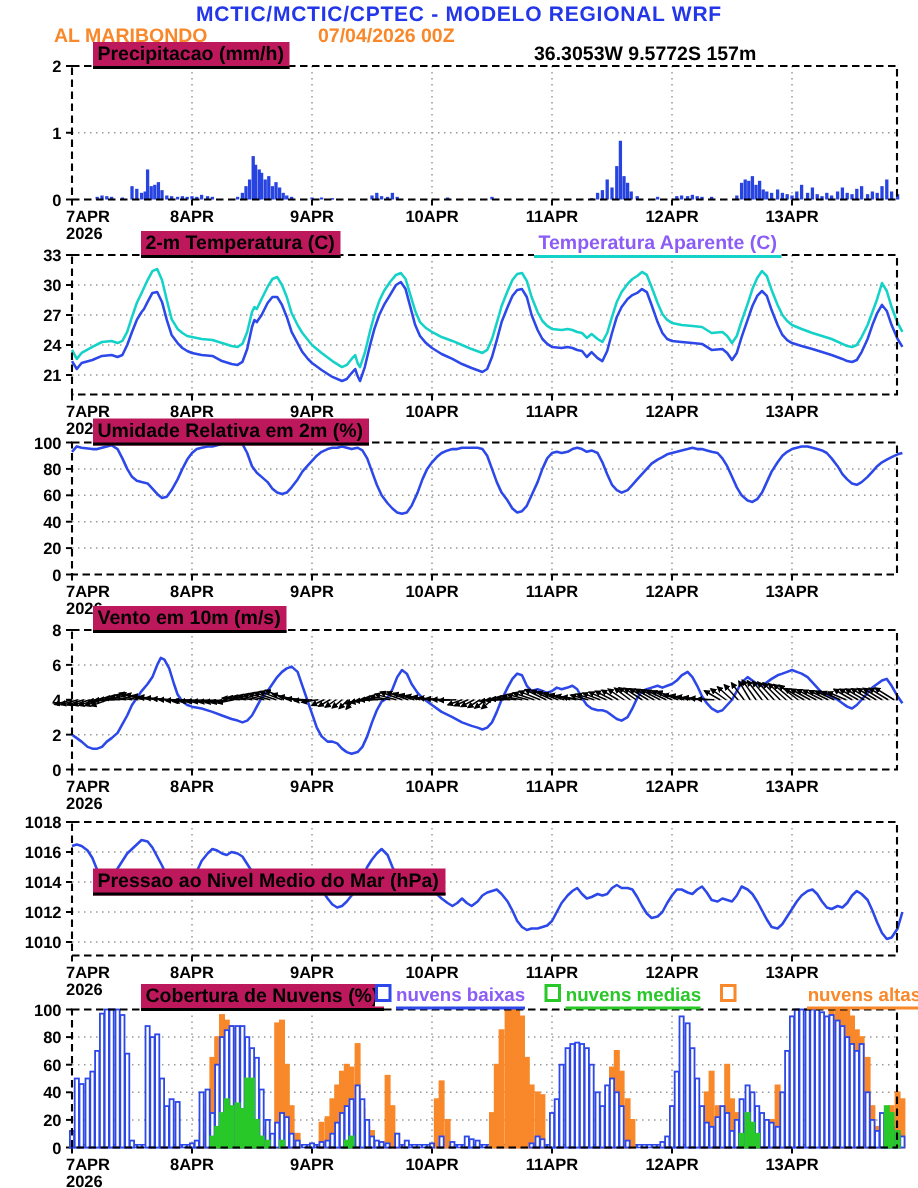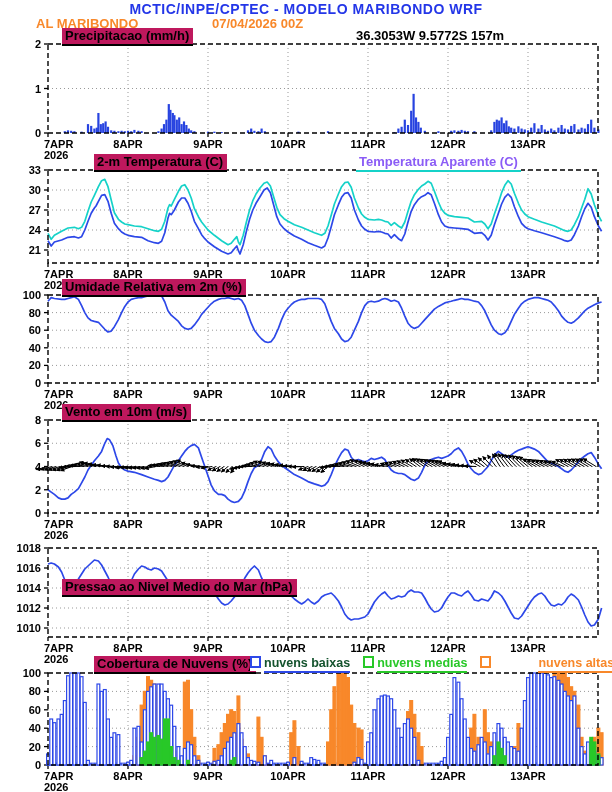--- a/index.html
+++ b/index.html
@@ -899,7 +899,7 @@
       <rect x="48" y="673" width="550" height="92" fill="none" stroke="#000" stroke-width="1.4" stroke-dasharray="5,3"></rect>
     </svg>
 
-  <div class="hdr1" style="color: rgb(35, 54, 232);">MCTIC/INPE/CPTEC - MODELO MARIBONDO WRF</div>
+  <div class="hdr1" style="color: rgb(35, 54, 232);">MCTIC/MCTIC/CPTEC - MODELO REGIONAL WRF</div>
   <div class="hdr2" style="left: 36px; color: rgb(248, 136, 42);">AL MARIBONDO</div>
   <div class="hdr2" style="left: 212px; color: rgb(248, 136, 42);">07/04/2026 00Z</div>
 

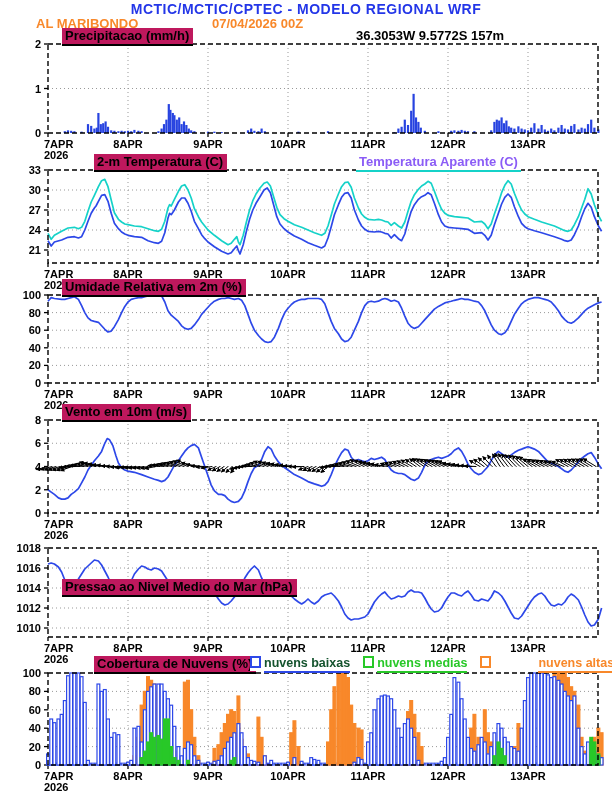--- a/index.html
+++ b/index.html
@@ -917,7 +917,7 @@
 
   <div class="ptitle" style="left:70px;top:656px;margin-left:24px;">Cobertura de Nuvens (%)</div>
   <div class="legend" style="left:250px;top:656px;">
-    <span class="sq" id="sq-low" style="border-color: rgb(45, 72, 232);"></span><span class="lgl" id="lg-low" style="color: #14532d; border-bottom-color: rgb(45, 72, 232);">nuvens baixas</span>
+    <span class="sq" id="sq-low" style="border-color: rgb(45, 72, 232);"></span><span class="lgl" id="lg-low" style="color: #8b5cf6; border-bottom-color: rgb(45, 72, 232);">nuvens baixas</span>
     <span style="display:inline-block;width:6px;"></span>
     <span class="sq" id="sq-mid" style="border-color: rgb(40, 200, 40);"></span><span class="lgl" id="lg-mid" style="color: rgb(40, 200, 40); border-bottom-color: rgb(40, 200, 40);">nuvens medias</span>
     <span style="display:inline-block;width:6px;"></span>

